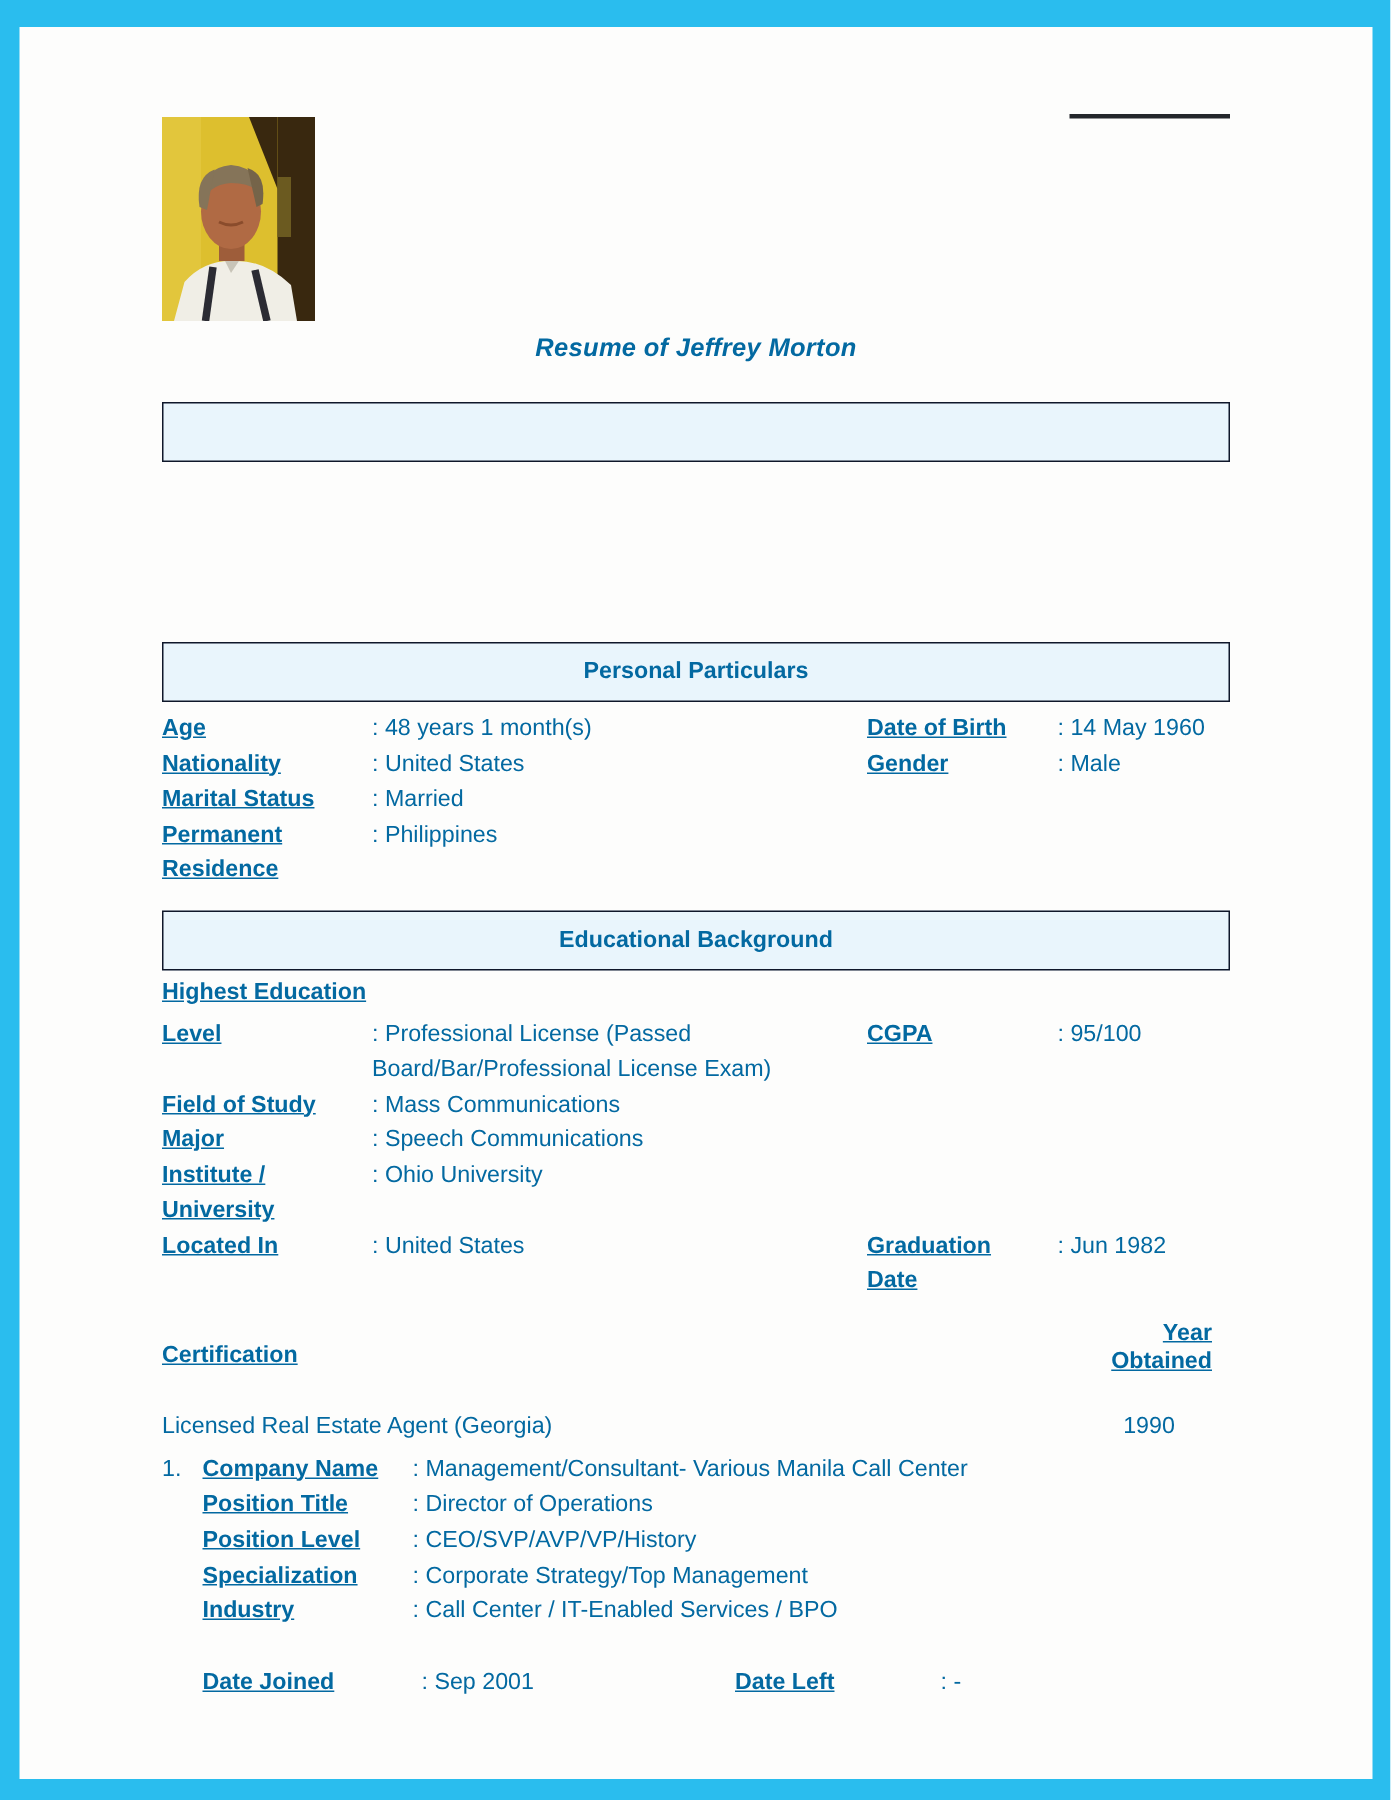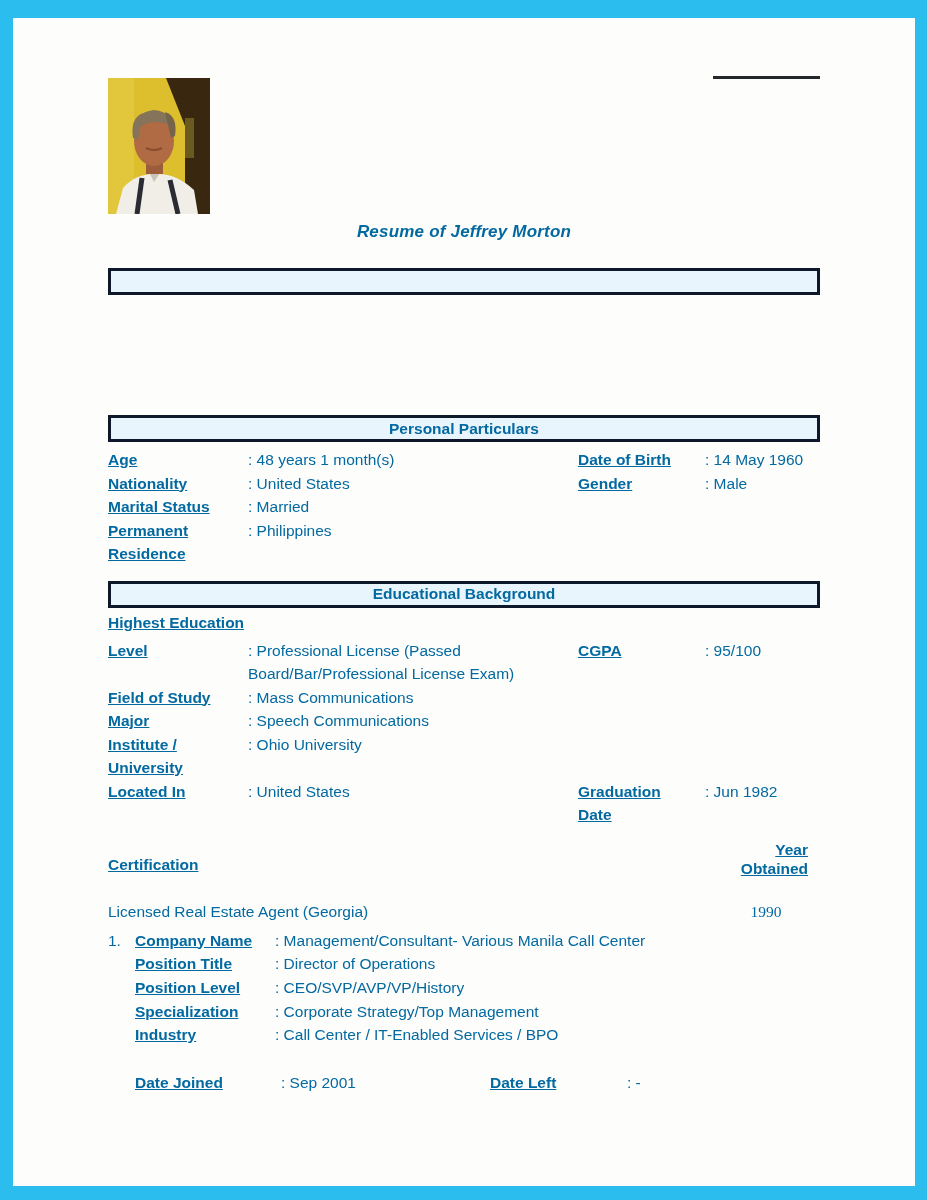--- a/index.html
+++ b/index.html
@@ -31,9 +31,9 @@
     letter-spacing:0.2px;
   }
   .bar {
-    height:27px;
+    height:40px;
     background:#e9f5fc;
-    border:3px solid #0f172a;
+    border:1px solid #0f172a;
   }
   .spacer-bar { margin-top:26px; }
   .section-bar {

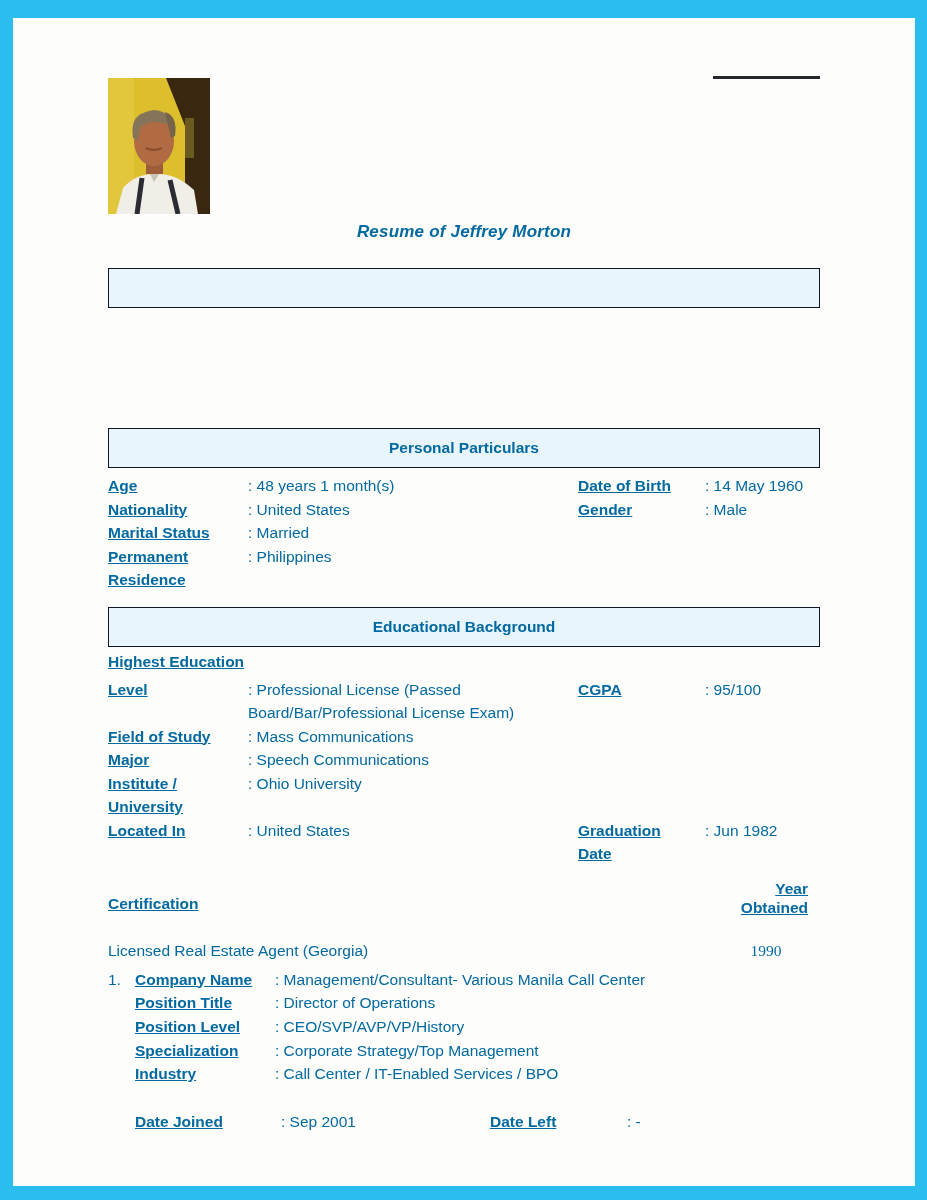--- a/index.html
+++ b/index.html
@@ -59,7 +59,7 @@
   .year-col { width:84px; margin-right:12px; text-align:right; font-weight:bold; }
   .year-col span { text-decoration:underline; display:block; }
   .cert-item { display:flex; justify-content:space-between; margin-top:24px; line-height:19px; }
-  .cert-year { width:84px; margin-right:12px; text-align:center;font-family:Liberation Serif, serif; }
+  .cert-year { width:84px; margin-right:12px; text-align:center; }
   .emp-rows { padding-top:8px; line-height:23.7px; }
   .emp-row { display:grid; grid-template-columns:27px 140px 1fr; }
   .emp-num { font-weight:normal; }

